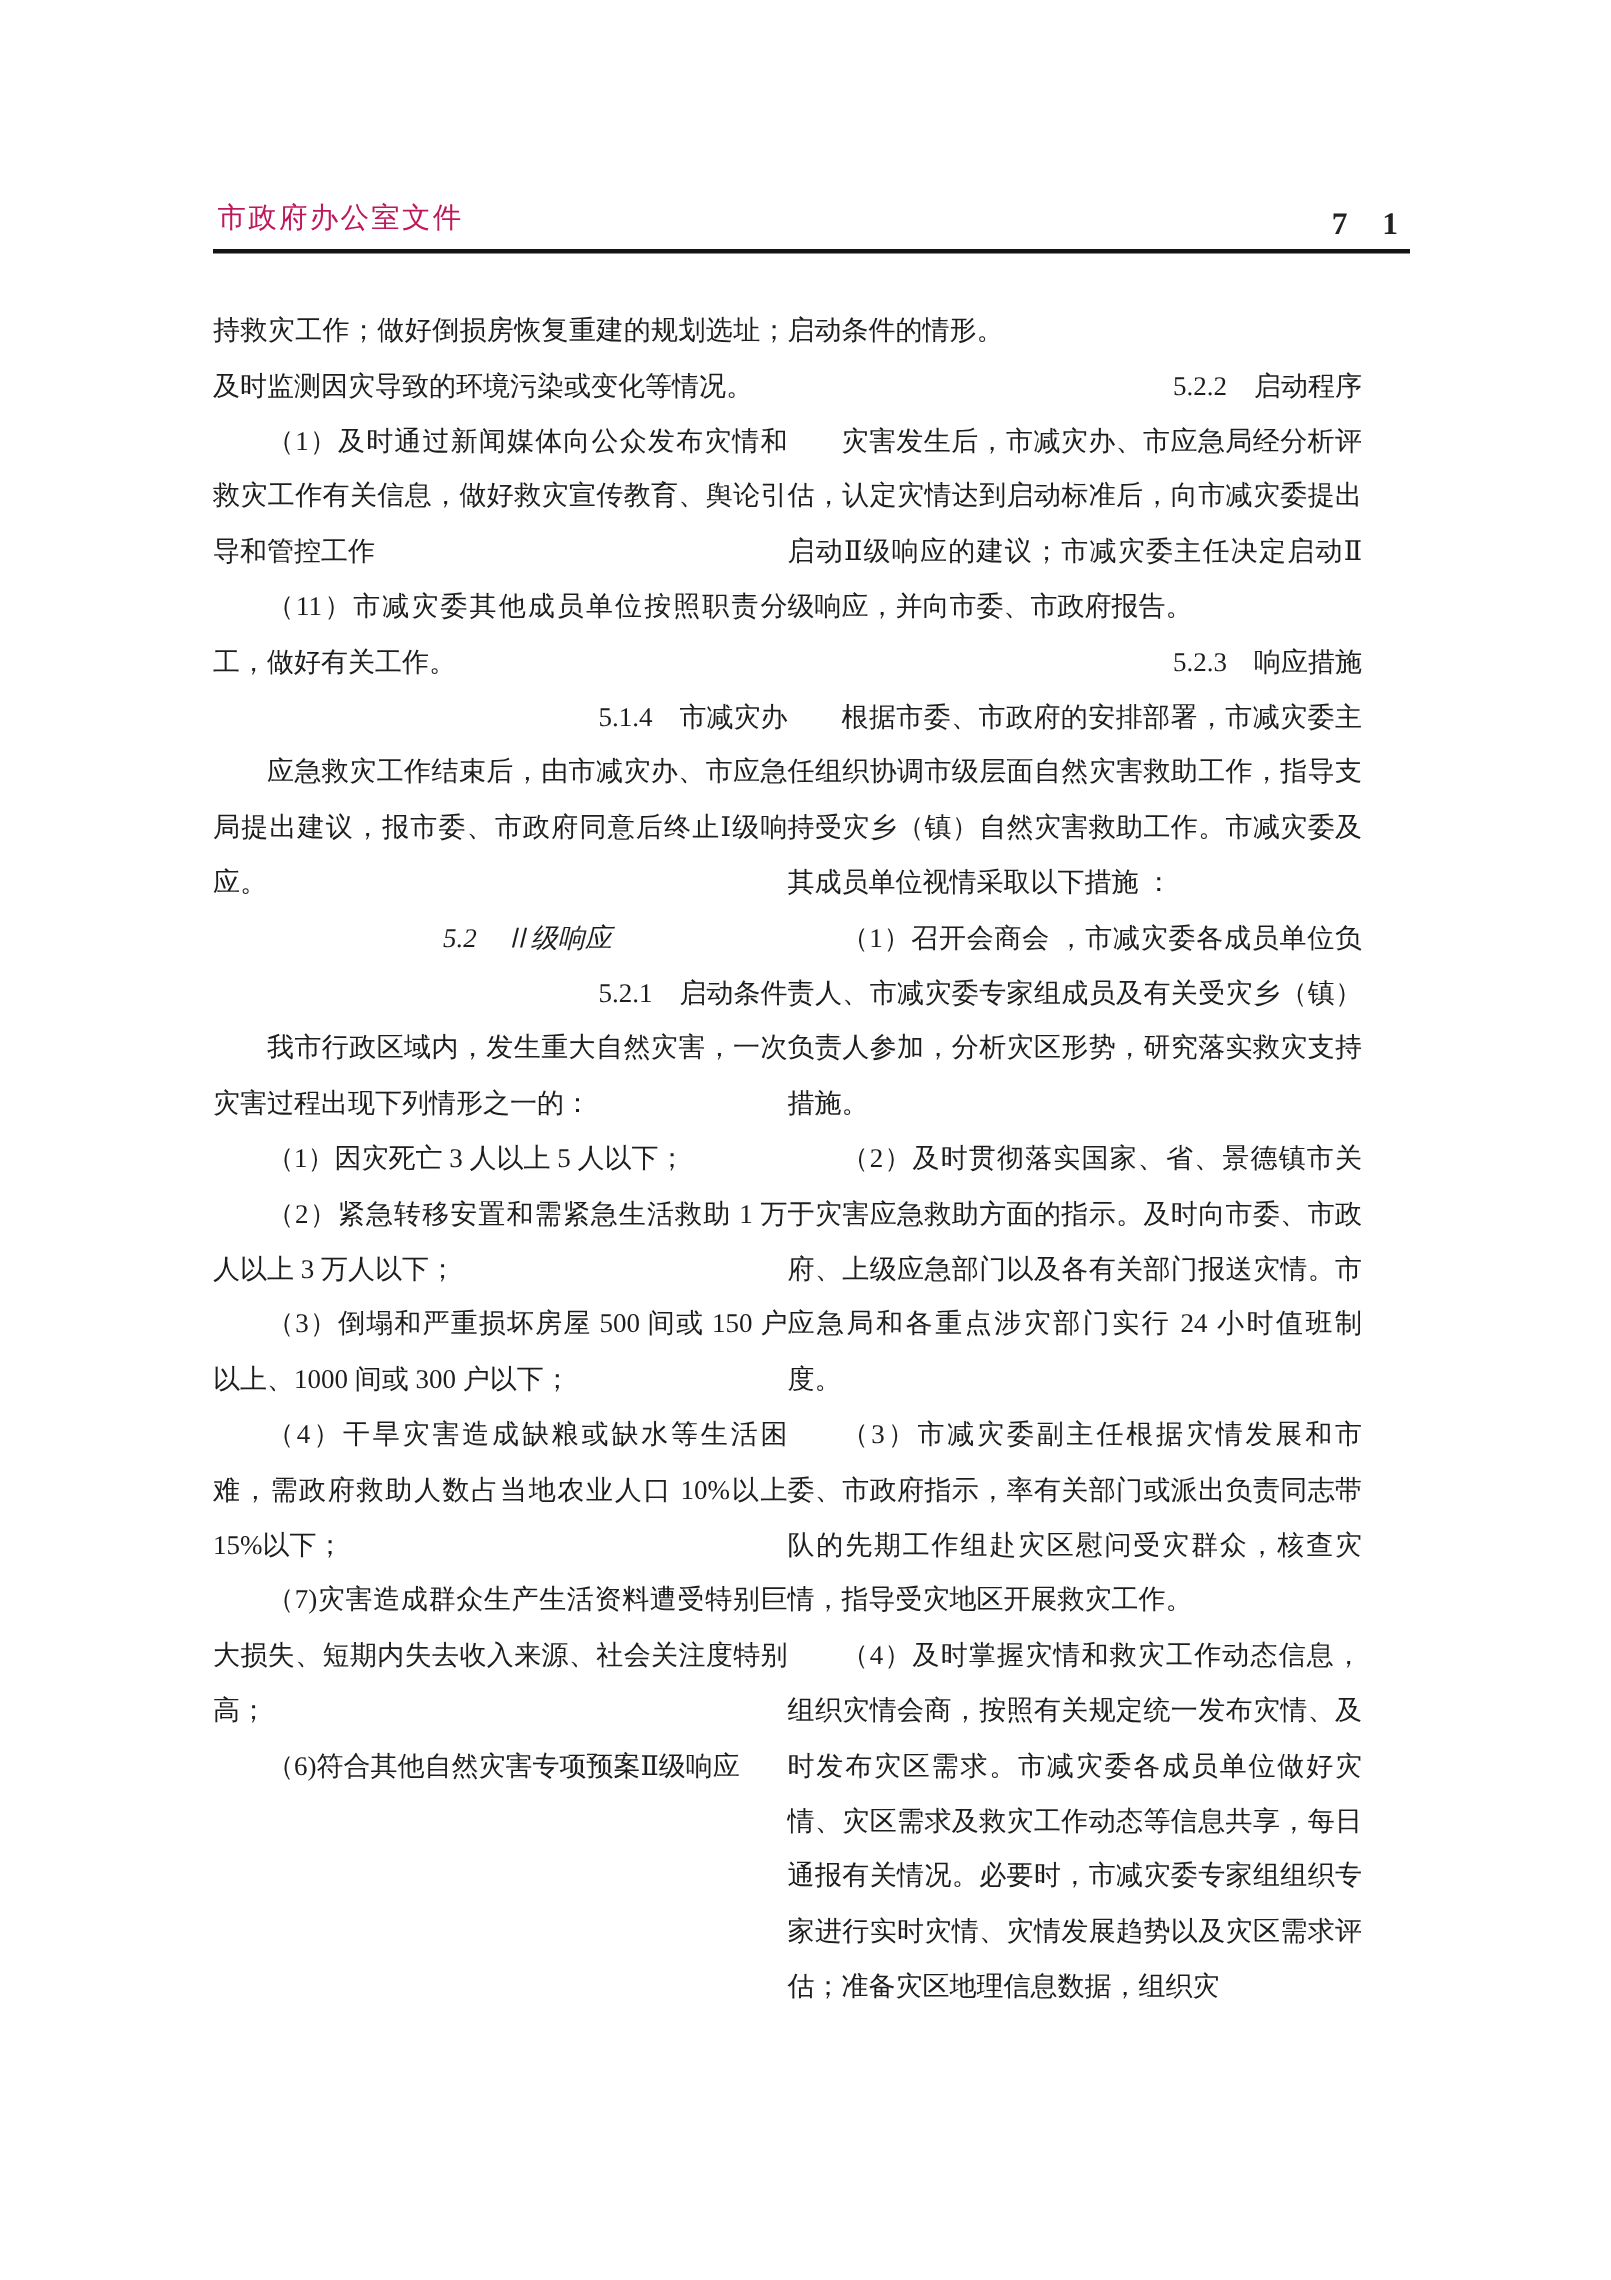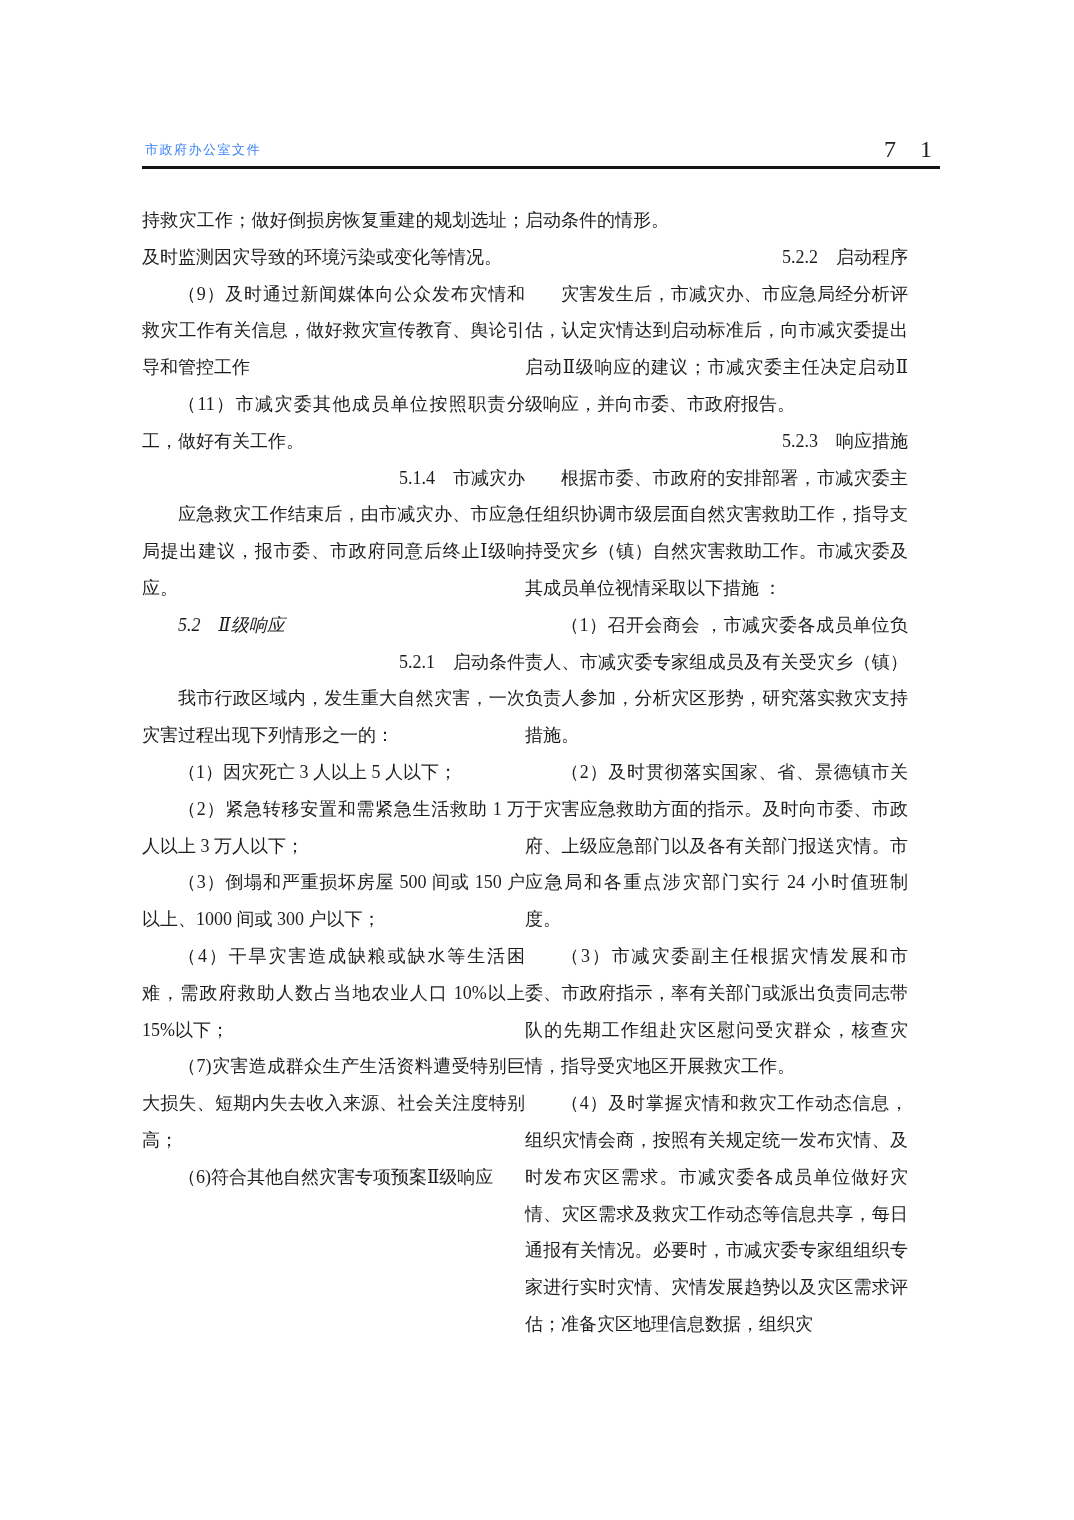--- a/index.html
+++ b/index.html
@@ -26,9 +26,9 @@
     align-items: flex-end;
   }
   .doc-label {
-    font-size: 13px;
+    font-size: 19px;
     letter-spacing: 1.5px;
-    color: #3b82f6;
+    color: #be185d;
   }
   .page-num {
     font-size: 24px;

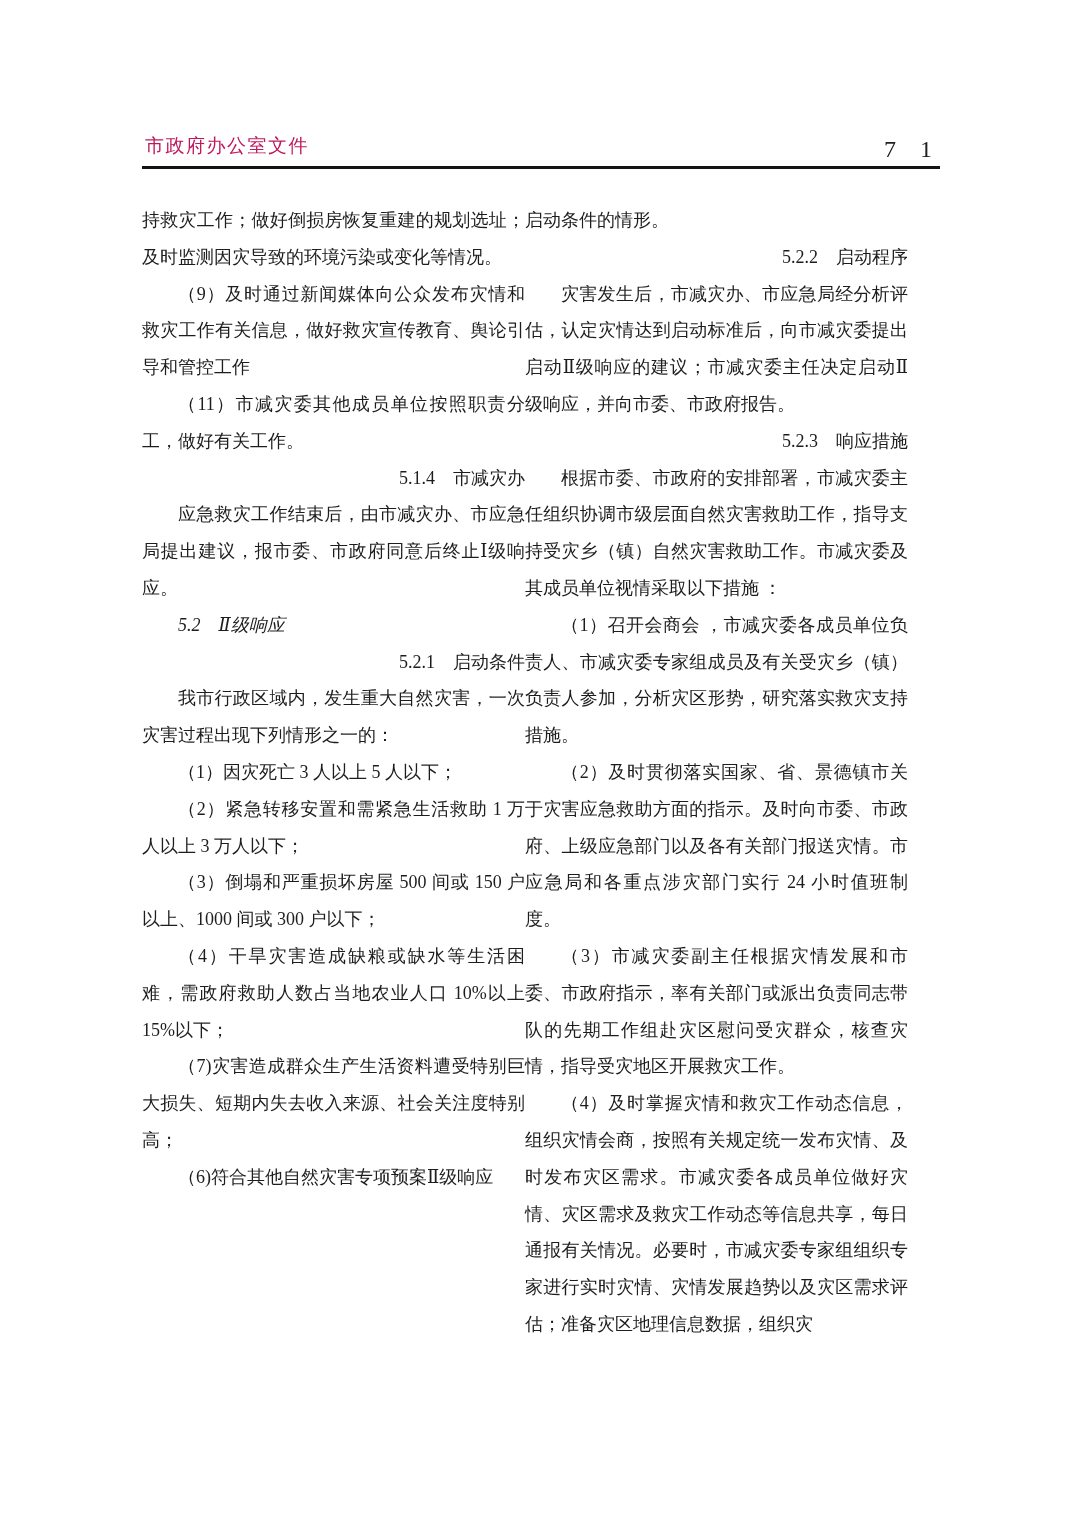--- a/index.html
+++ b/index.html
@@ -31,10 +31,11 @@
     color: #be185d;
   }
   .page-num {
-    font-size: 24px;
+    font-size: 21px;
     letter-spacing: 9px;
     color: #222222;
     transform: translateY(4px);
+    font-weight: bold;
   }
   .rule {
     position: absolute;

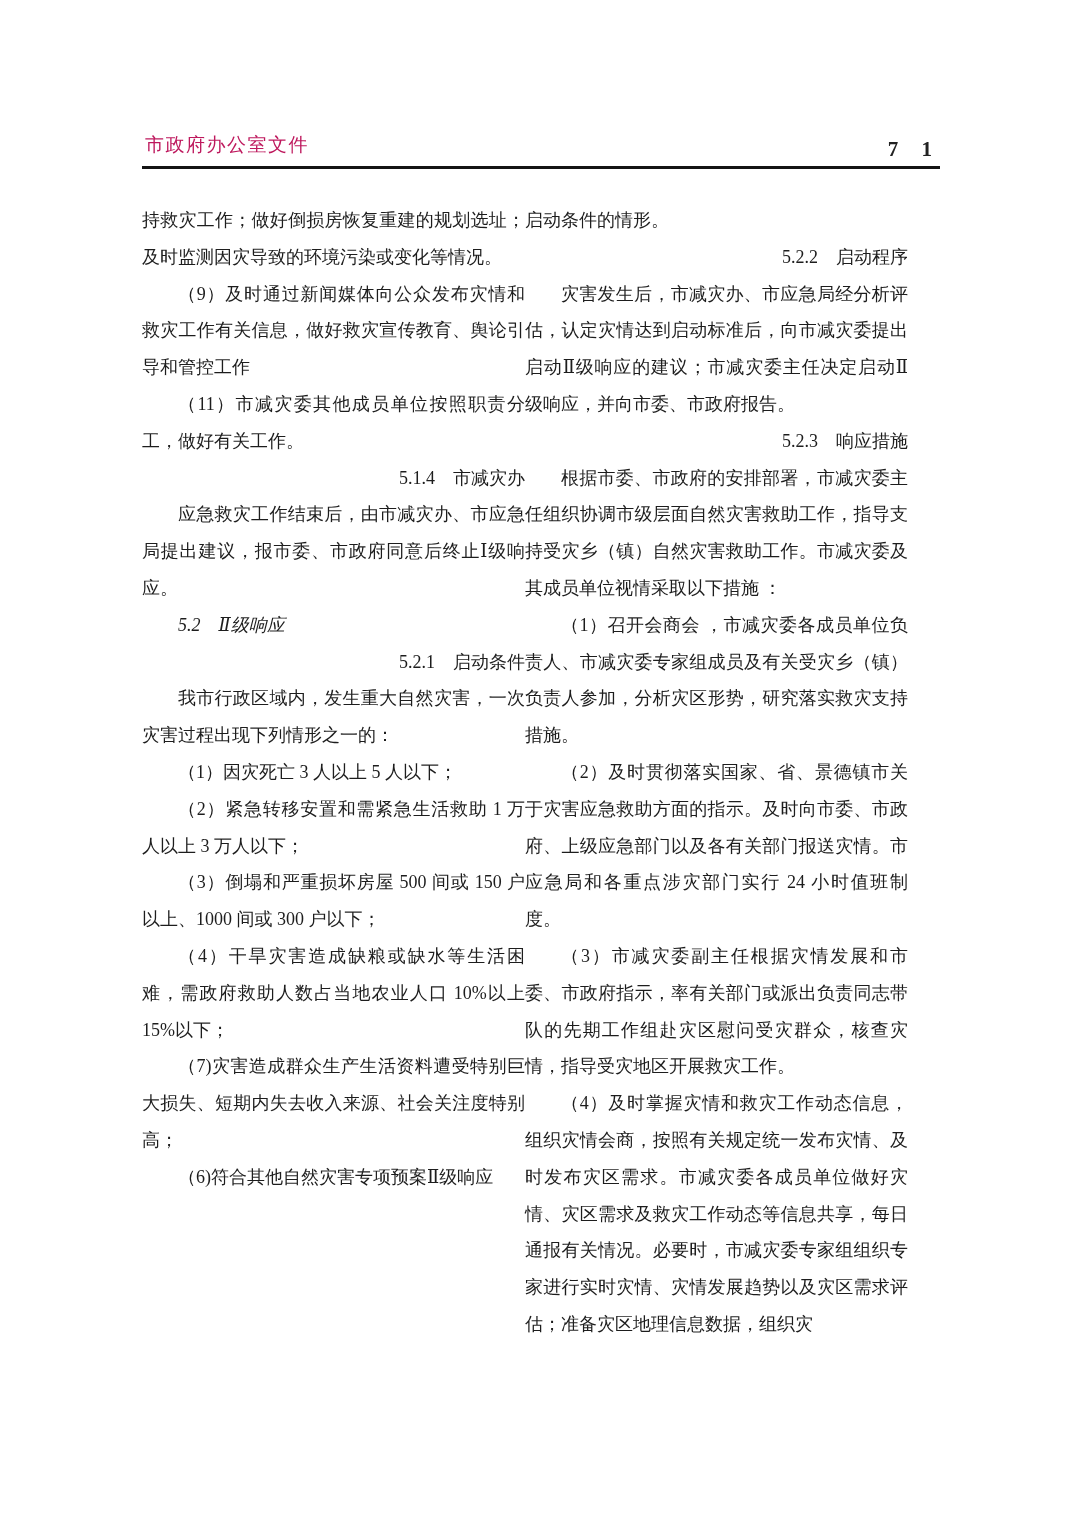--- a/index.html
+++ b/index.html
@@ -89,7 +89,7 @@
 
     <div class="col">
       <p class="cont">持救灾工作；做好倒损房恢复重建的规划选址；及时监测因灾导致的环境污染或变化等情况。</p>
-      <p class="indent">（9）及时通过新闻媒体向公众发布灾情和救灾工作有关信息，做好救灾宣传教育、舆论引导和管控工作</p>
+      <p class="indent">（1）及时通过新闻媒体向公众发布灾情和救灾工作有关信息，做好救灾宣传教育、舆论引导和管控工作</p>
       <p class="indent">（11）市减灾委其他成员单位按照职责分工，做好有关工作。</p>
       <p class="head">5.1.4　市减灾办</p>
       <p class="indent">应急救灾工作结束后，由市减灾办、市应急局提出建议，报市委、市政府同意后终止Ⅰ级响应。</p>

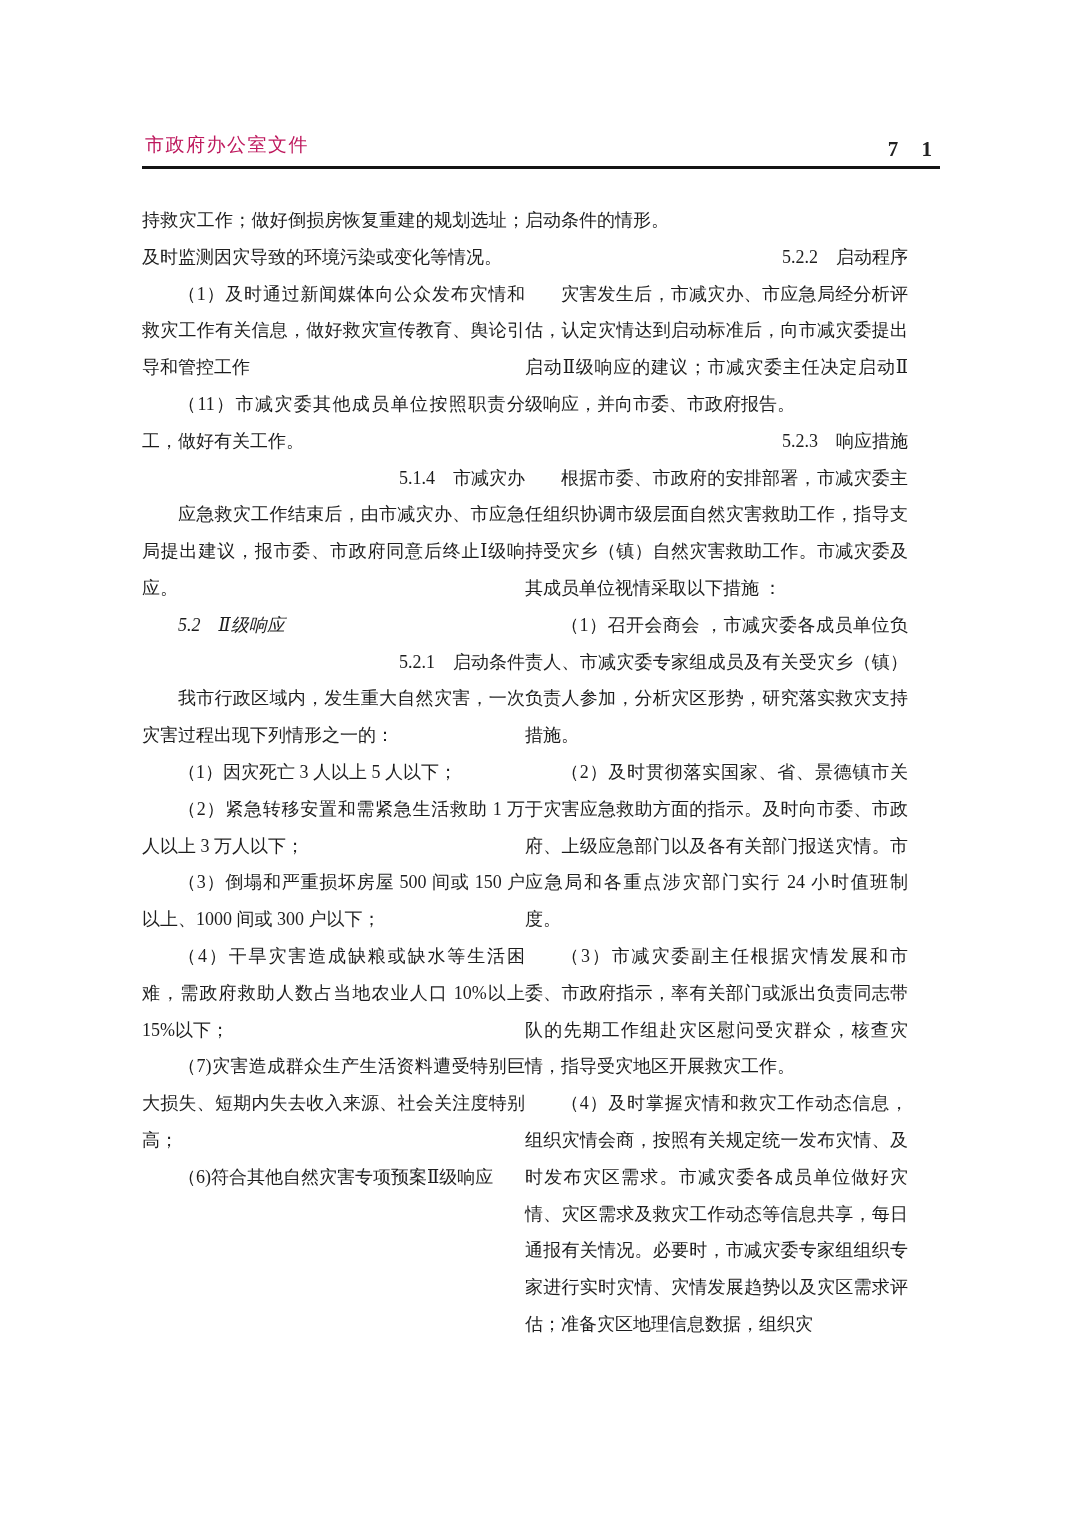--- a/index.html
+++ b/index.html
@@ -69,8 +69,9 @@
   p.head   { text-indent: 2em; text-align: right; }
   p.head-italic {
     text-indent: 2em;
-    text-align: left;
+    text-align: center;
     font-style: italic;
+    font-family: Liberation Serif, serif;
   }
 </style>
 </head>

